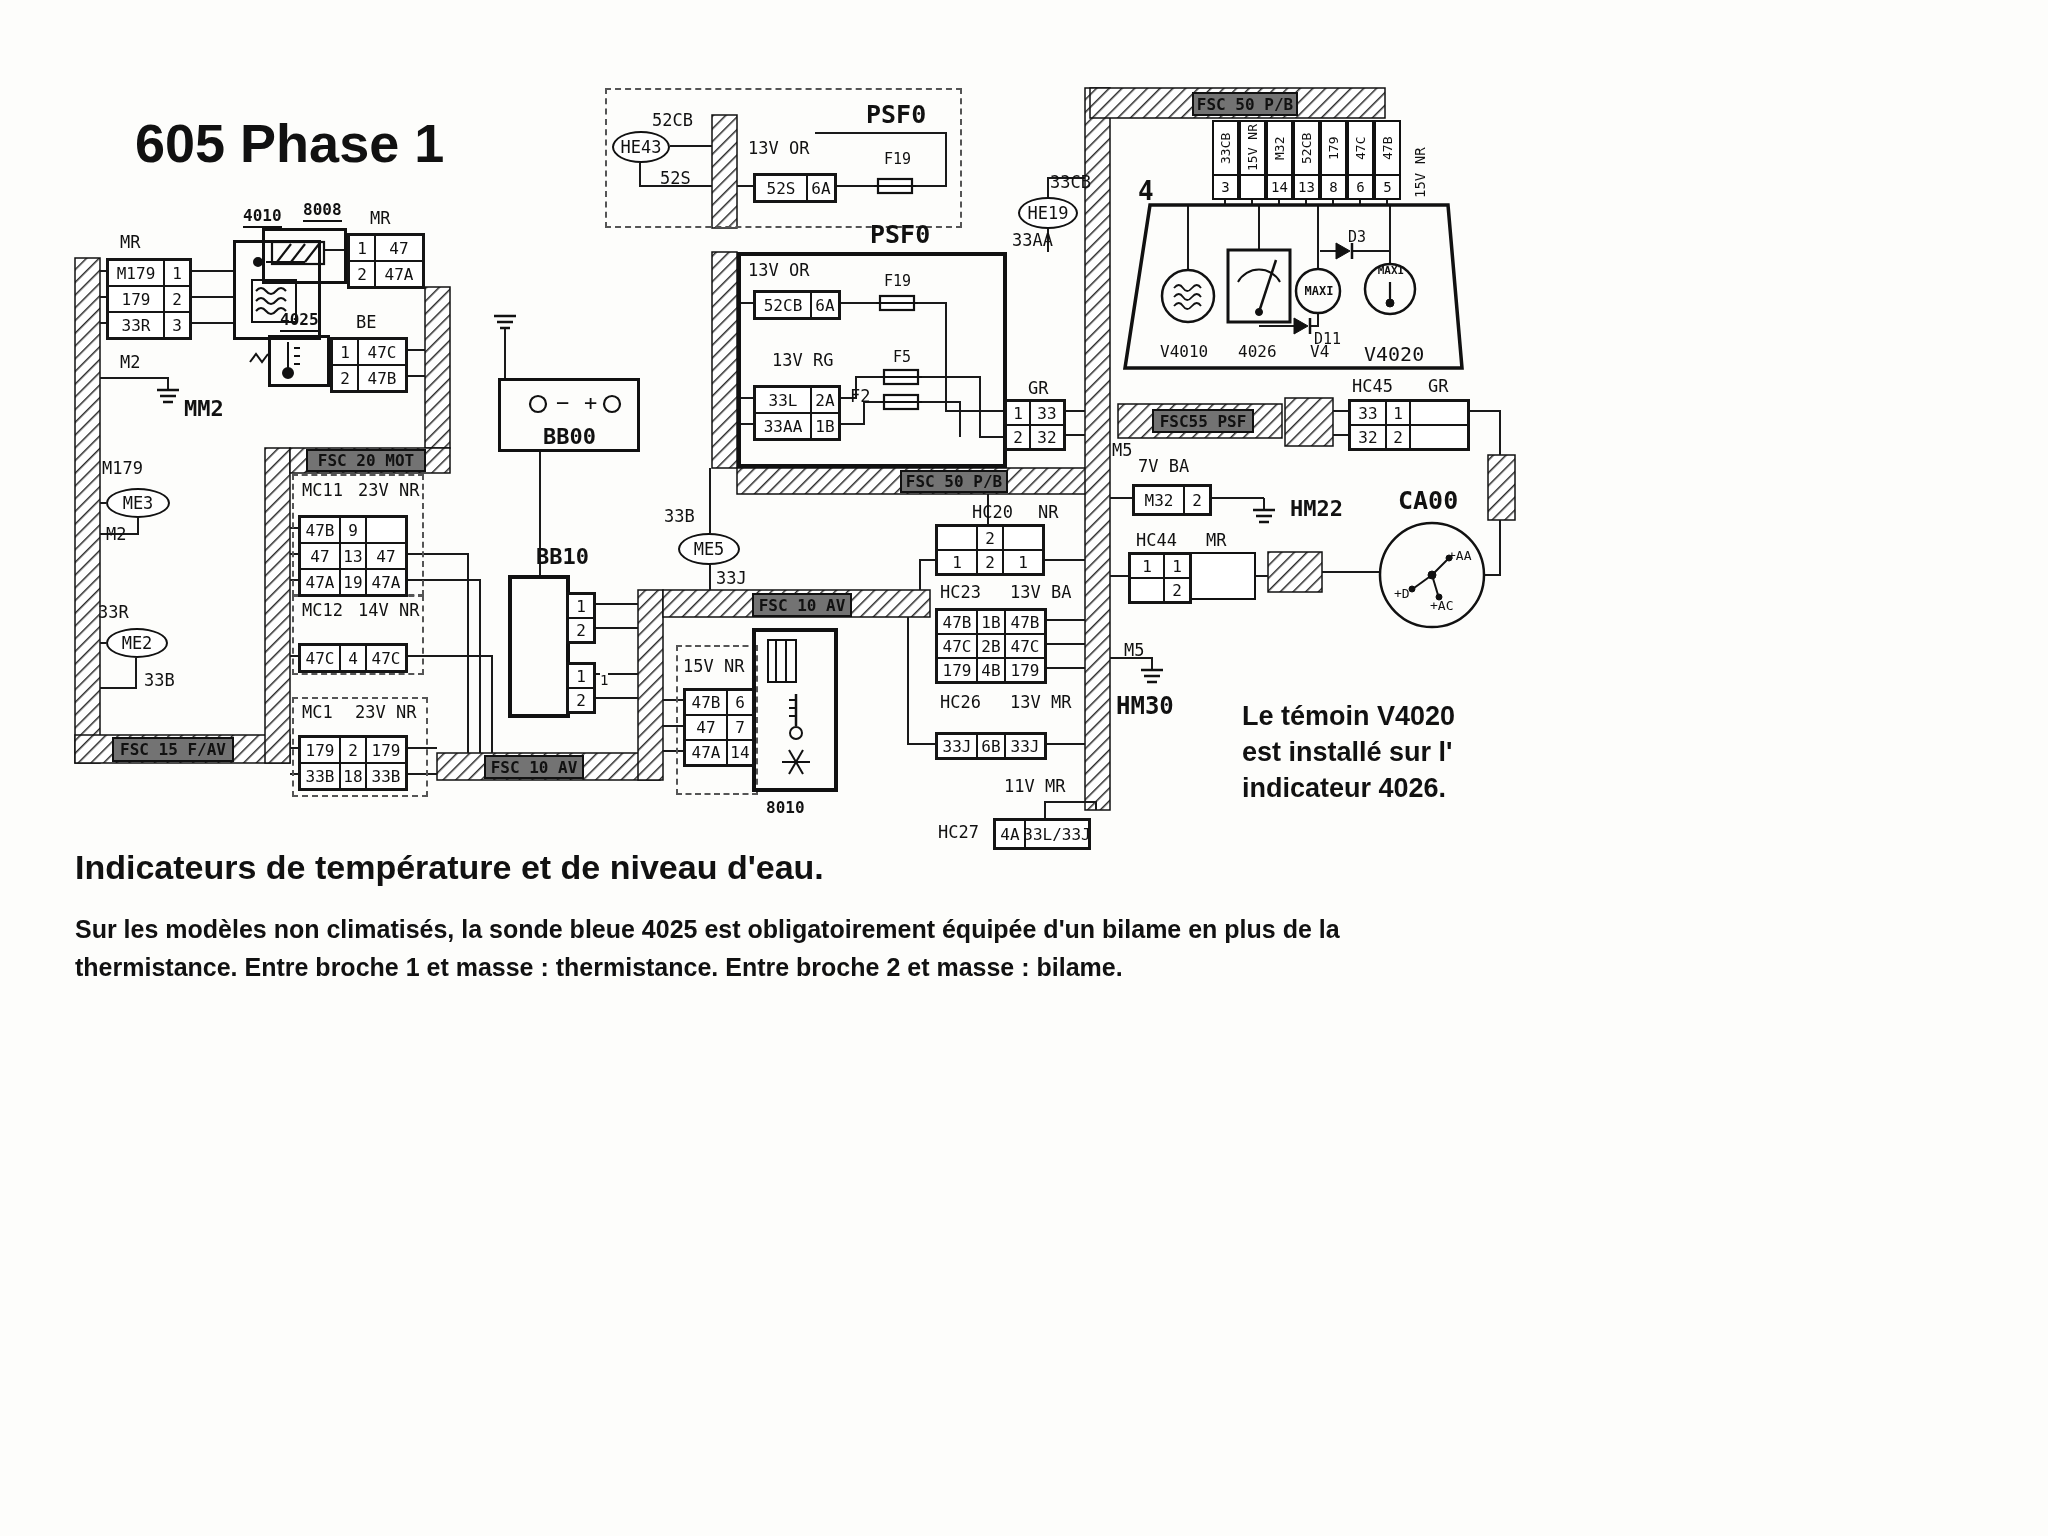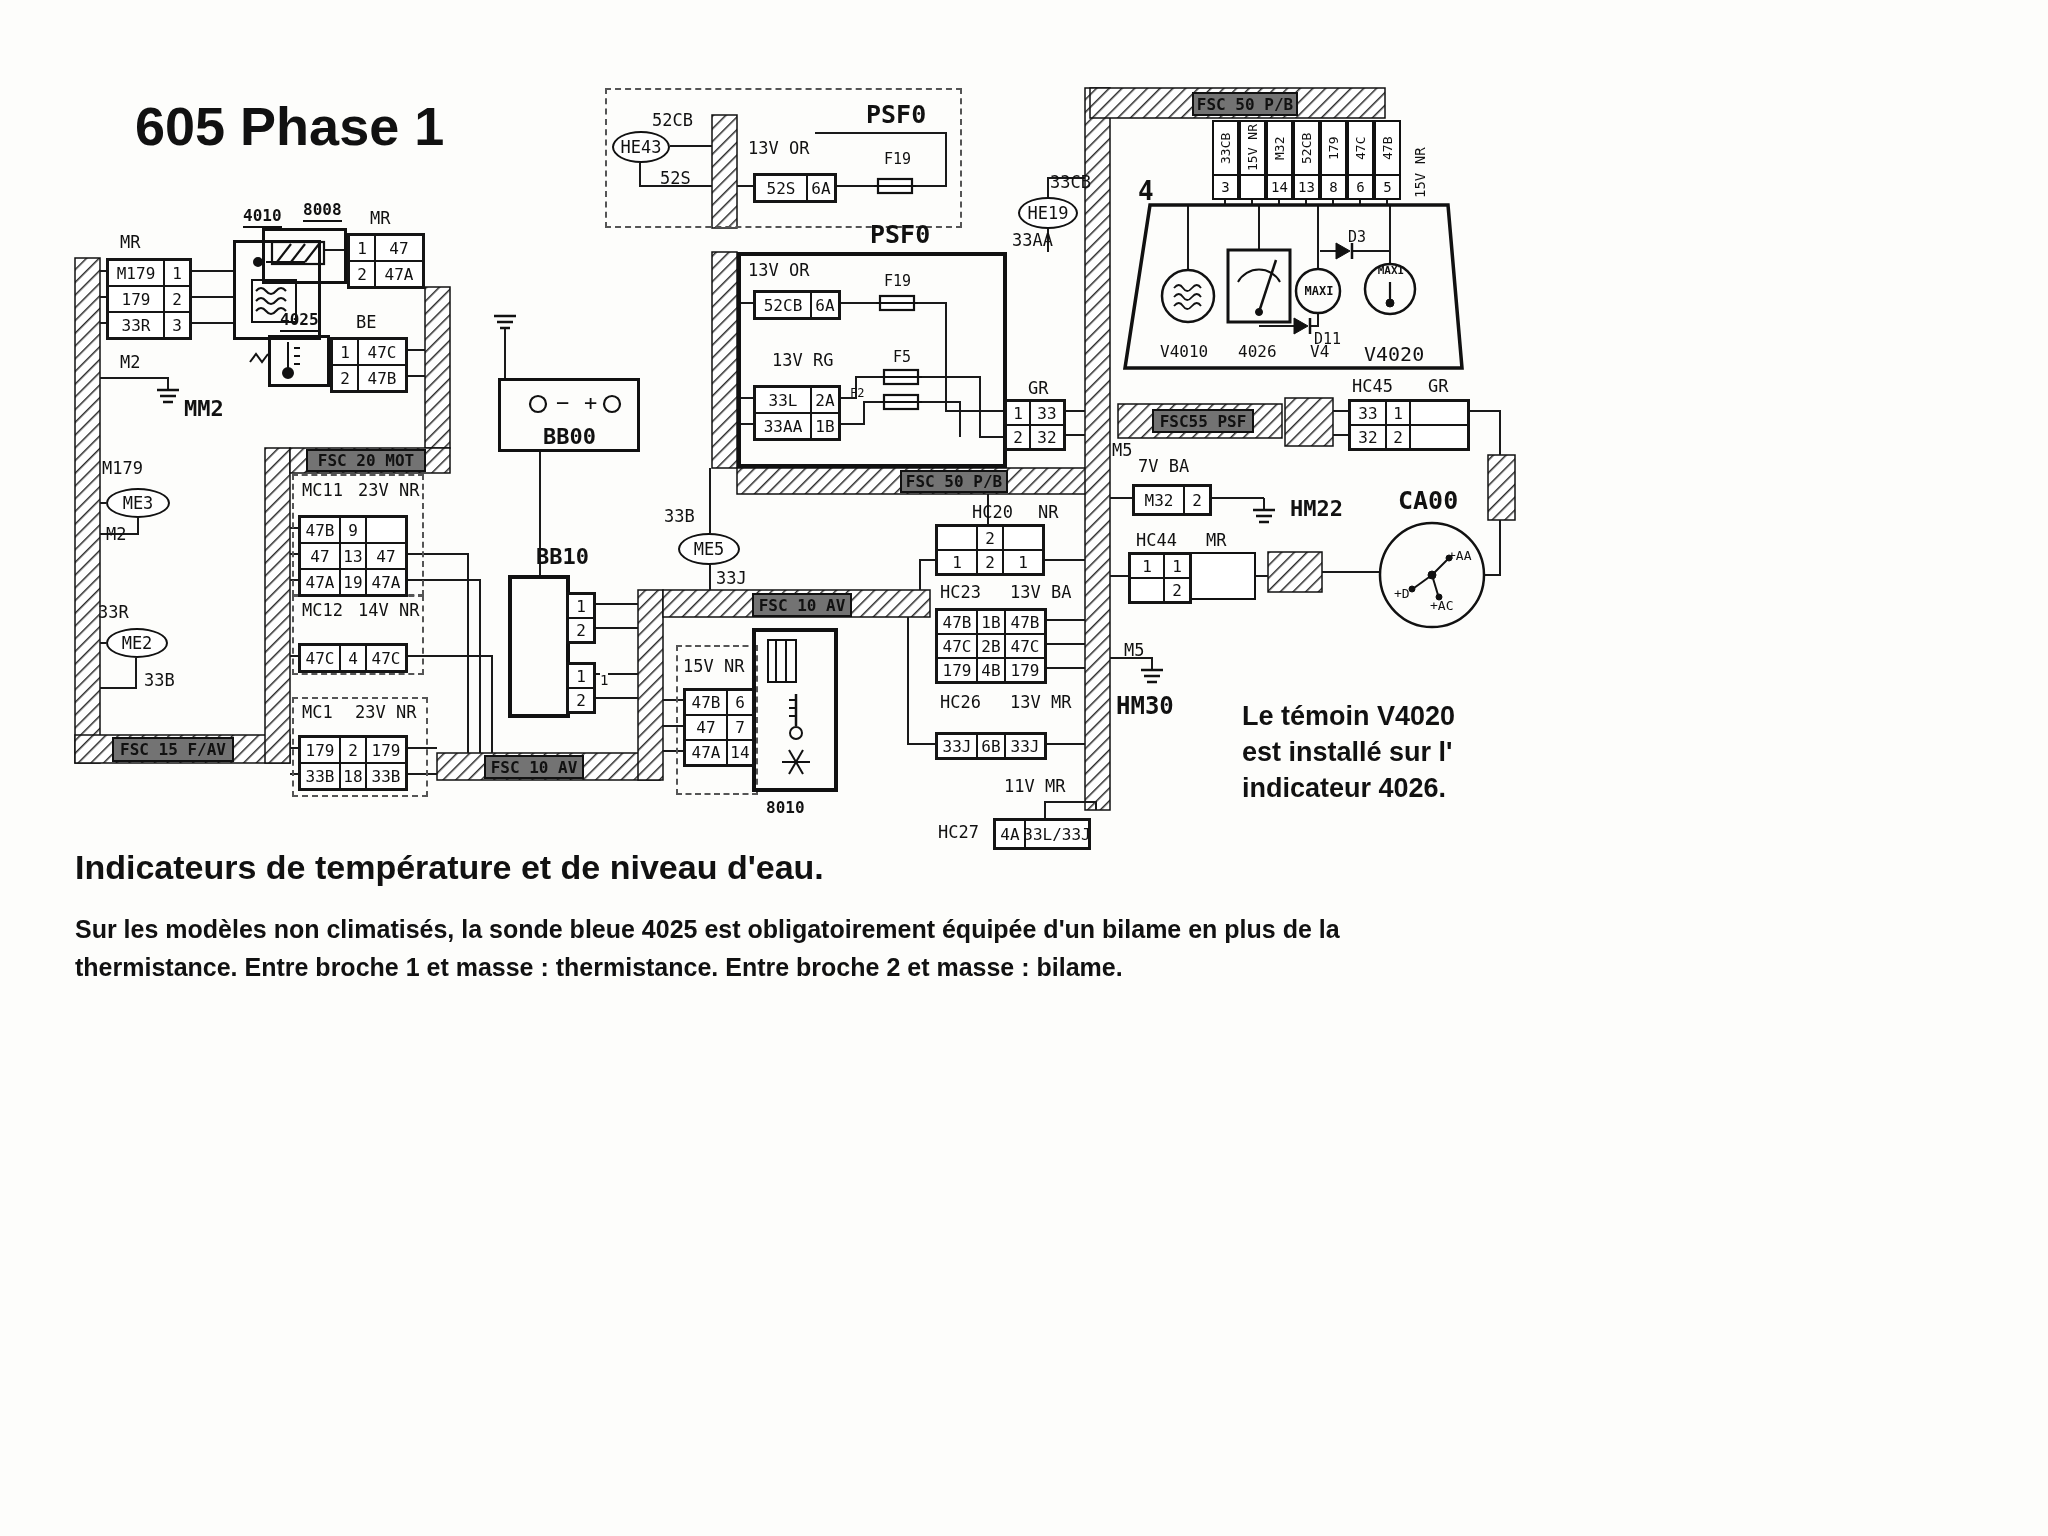--- a/index.html
+++ b/index.html
@@ -542,7 +542,7 @@
 <div class="lbl" style="left:1004px;top:776px;">11V MR</div>
 <div class="lbl" style="left:938px;top:822px;">HC27</div>
 
-<div class="lbl sans" style="left:135px;top:95px;font-size:54px;">605 Phase 1</div>
+<div class="lbl sans" style="left:135px;top:112px;font-size:54px;">605 Phase 1</div>
 
 <div class="lbl sans" style="left:1242px;top:698px;font-size:27px;line-height:36px;white-space:normal;width:280px;">
   <div>Le témoin V4020</div>

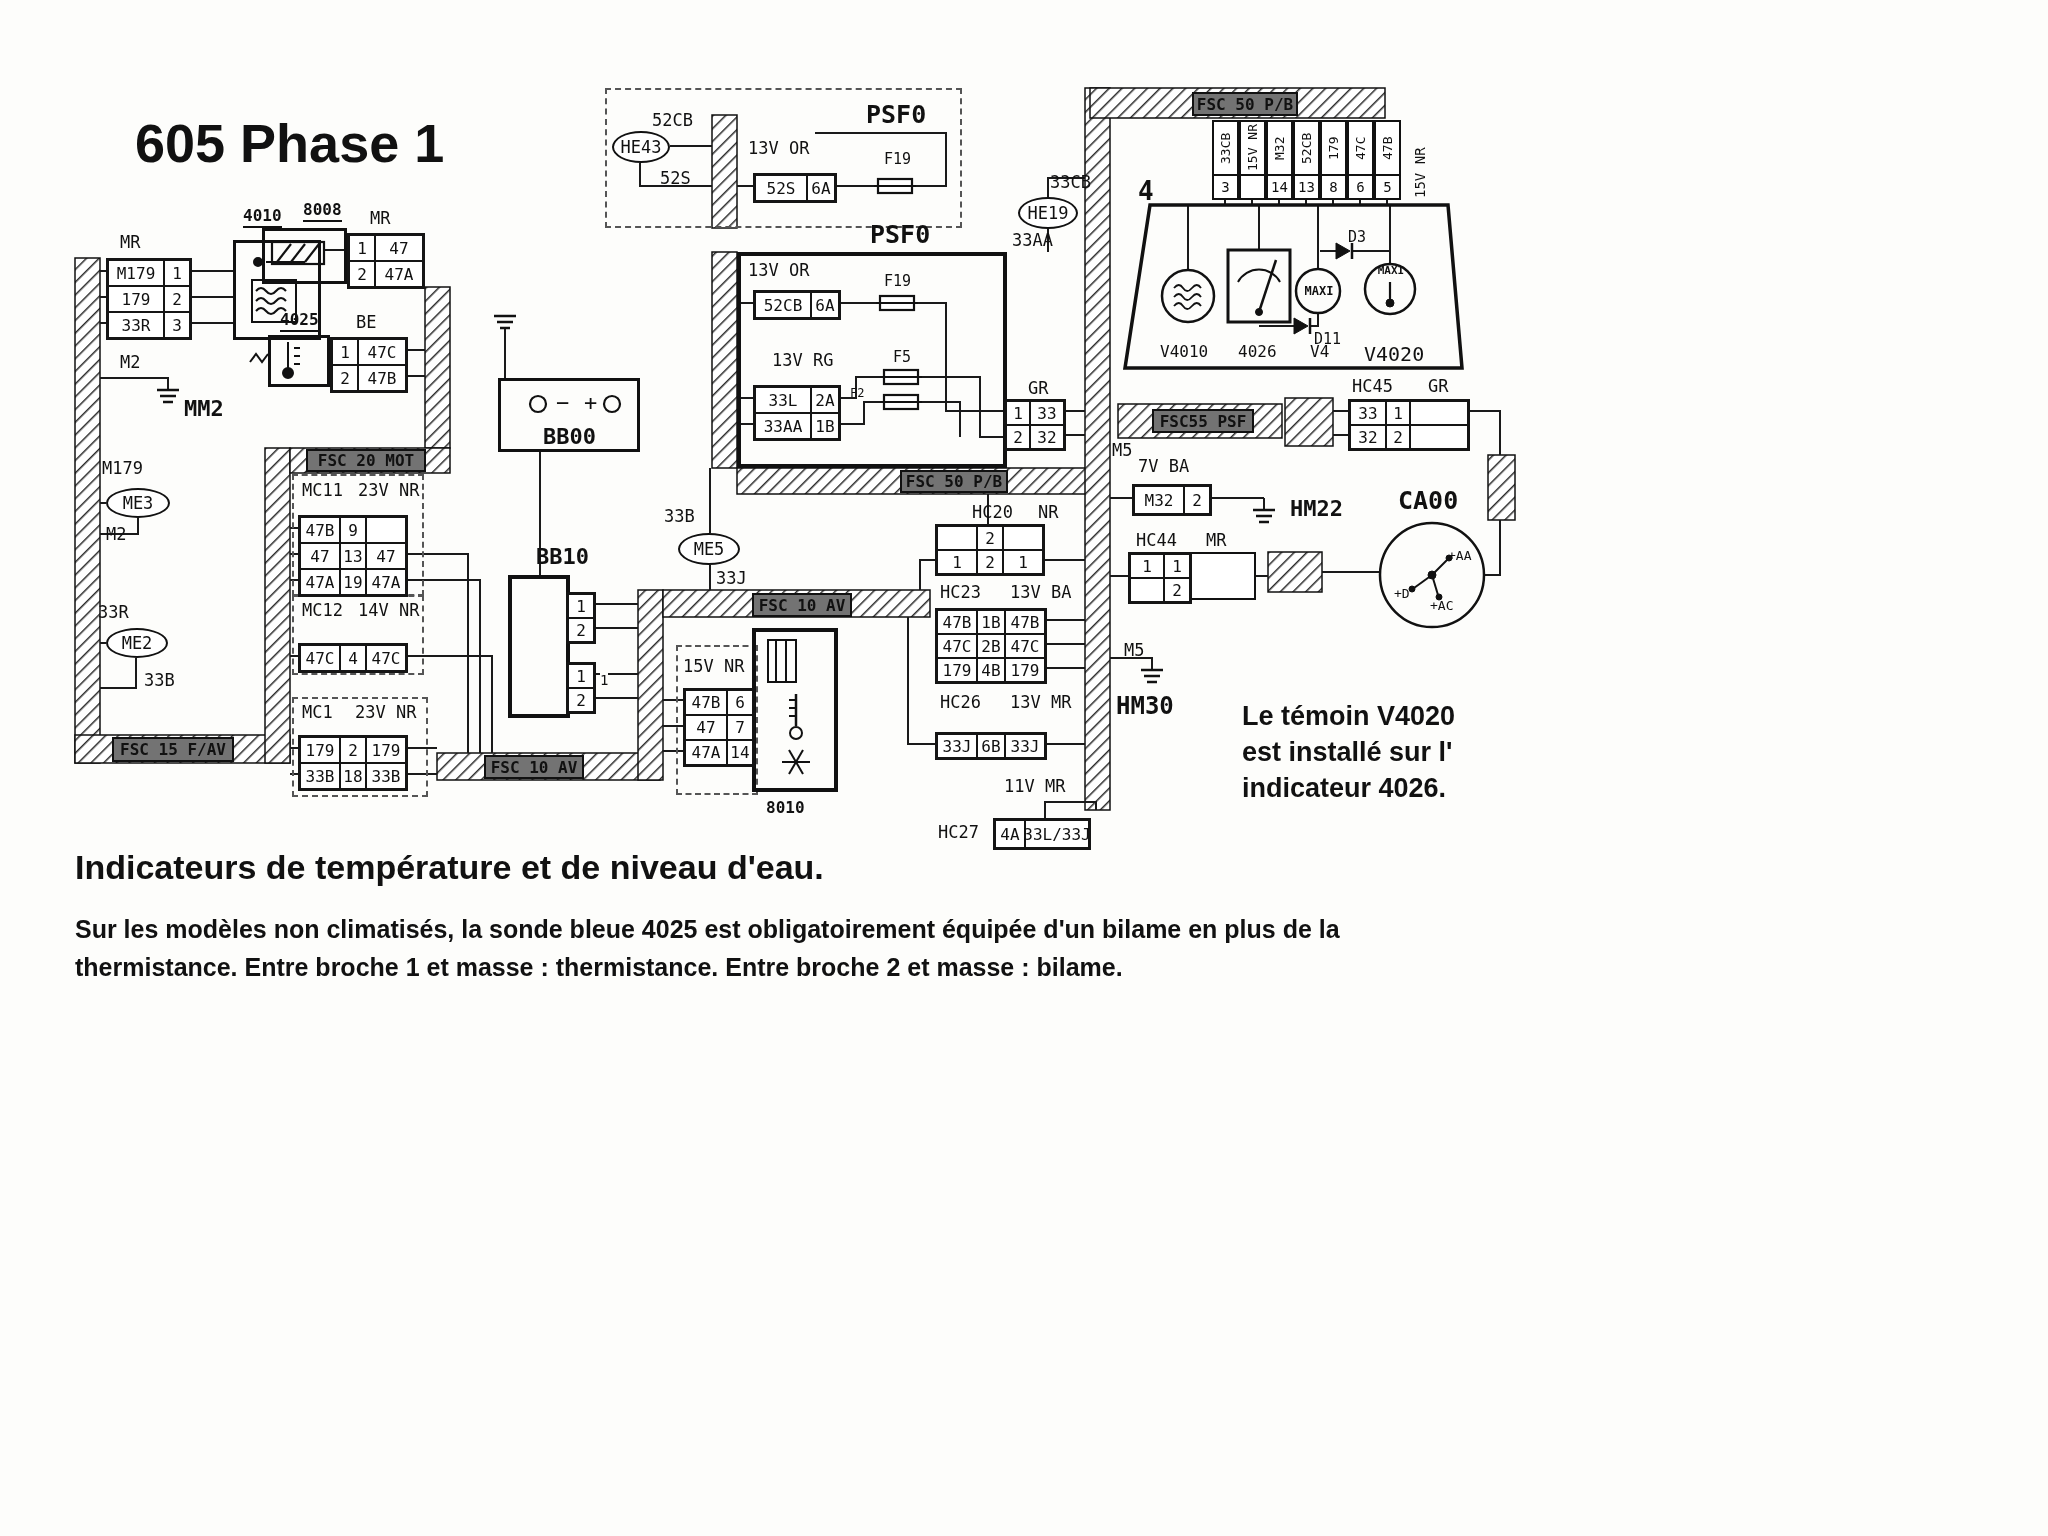--- a/index.html
+++ b/index.html
@@ -503,7 +503,7 @@
 <div class="lbl" style="left:884px;top:272px;font-size:15px;">F19</div>
 <div class="lbl" style="left:748px;top:350px;margin-left:24px;">13V RG</div>
 <div class="lbl" style="left:893px;top:348px;font-size:15px;">F5</div>
-<div class="lbl" style="left:850px;top:386px;font-size:12px;">F2</div>
+<div class="lbl" style="left:850px;top:386px;font-size:17px;">F2</div>
 <div class="lbl" style="left:1028px;top:378px;">GR</div>
 
 <div class="lbl" style="left:1050px;top:172px;">33CB</div>

